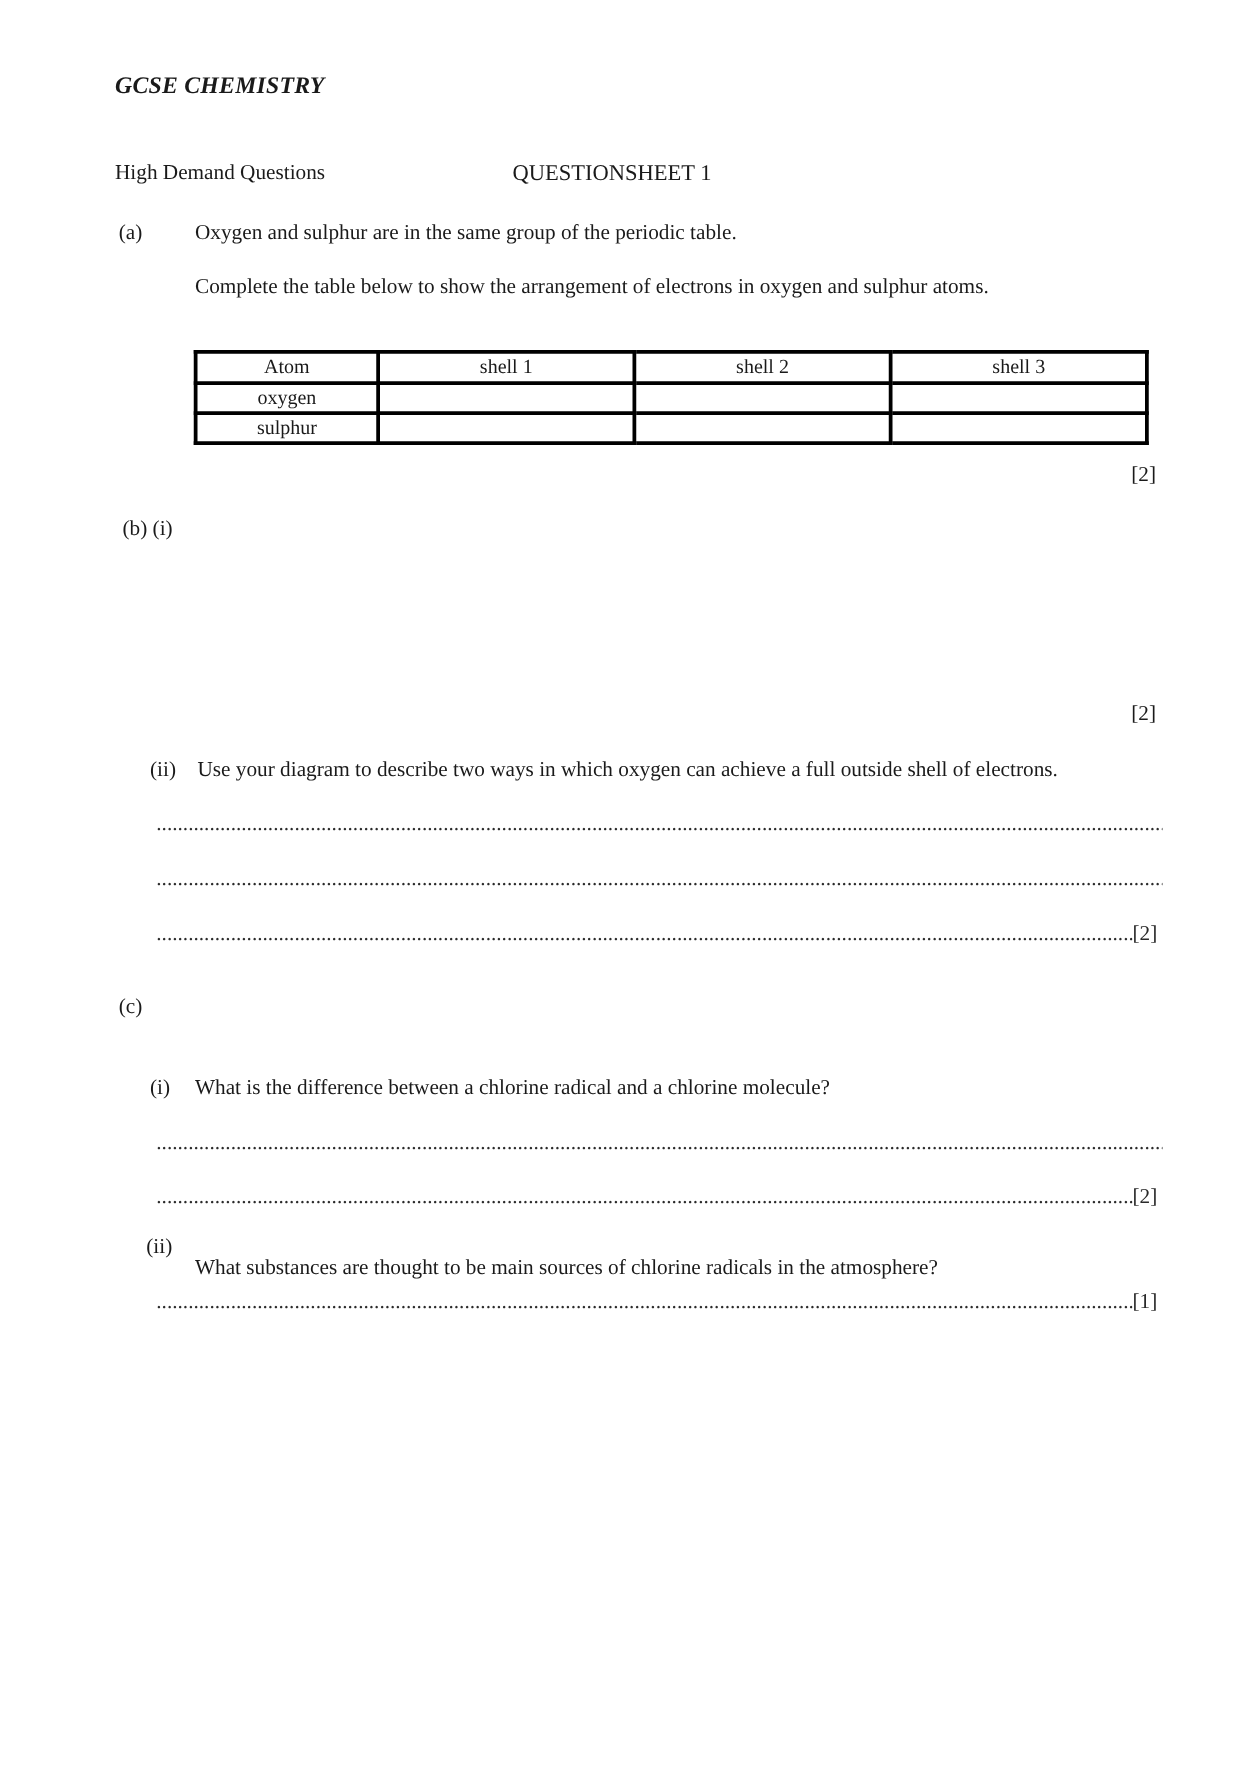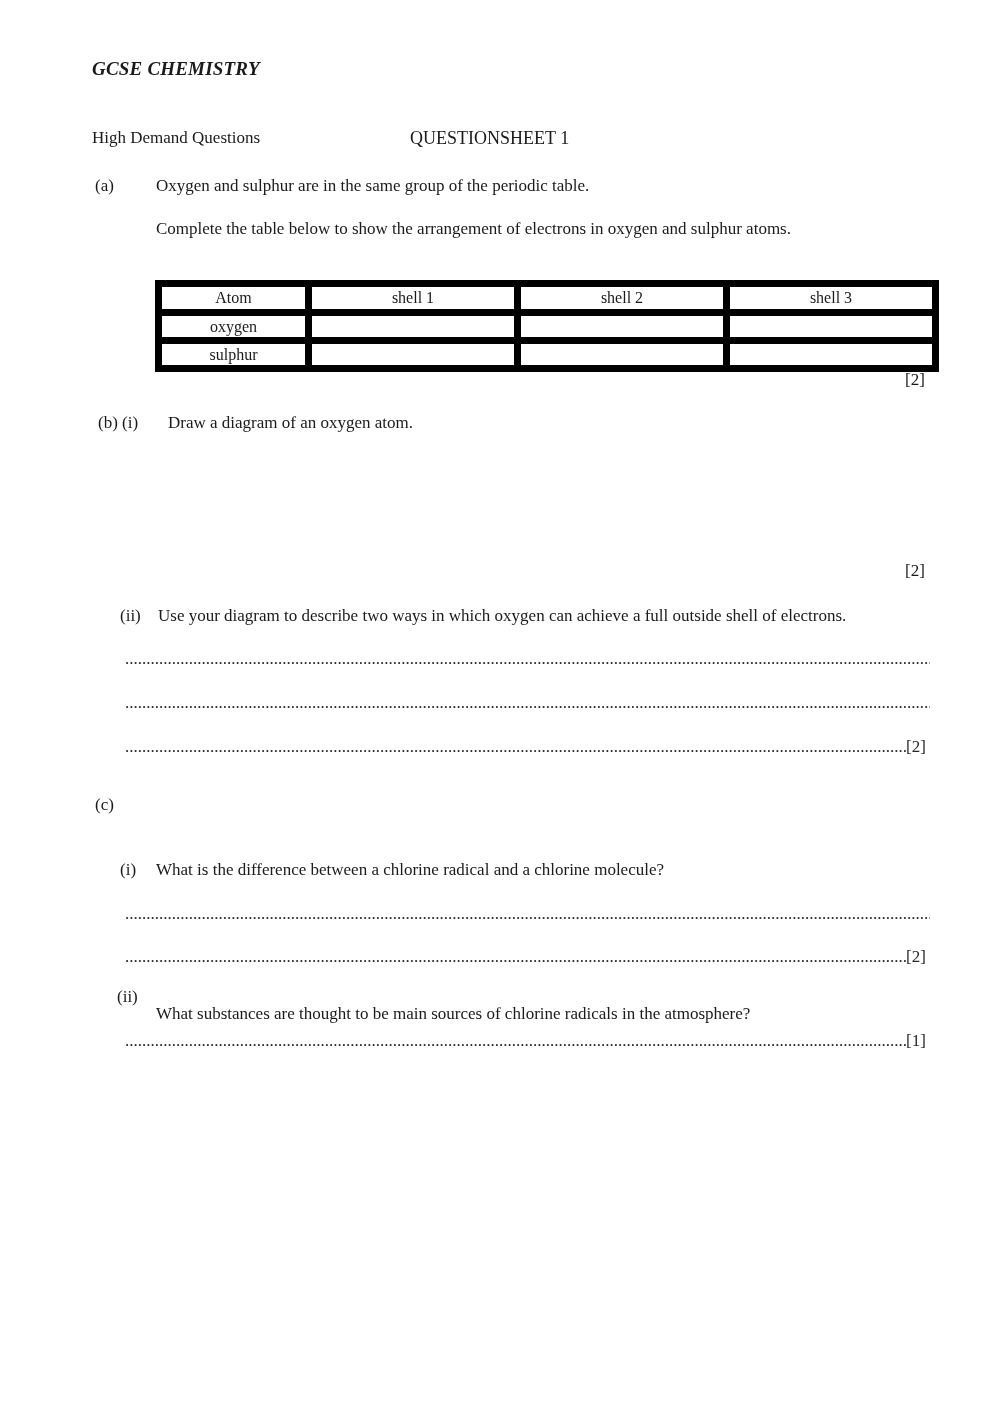--- a/index.html
+++ b/index.html
@@ -96,7 +96,7 @@
     table-layout: fixed;
   }
   .etable td {
-    border: 7px solid #000000;
+    border: 3px solid #000000;
     height: 21px;
     font-size: 16px;
     text-align: center;

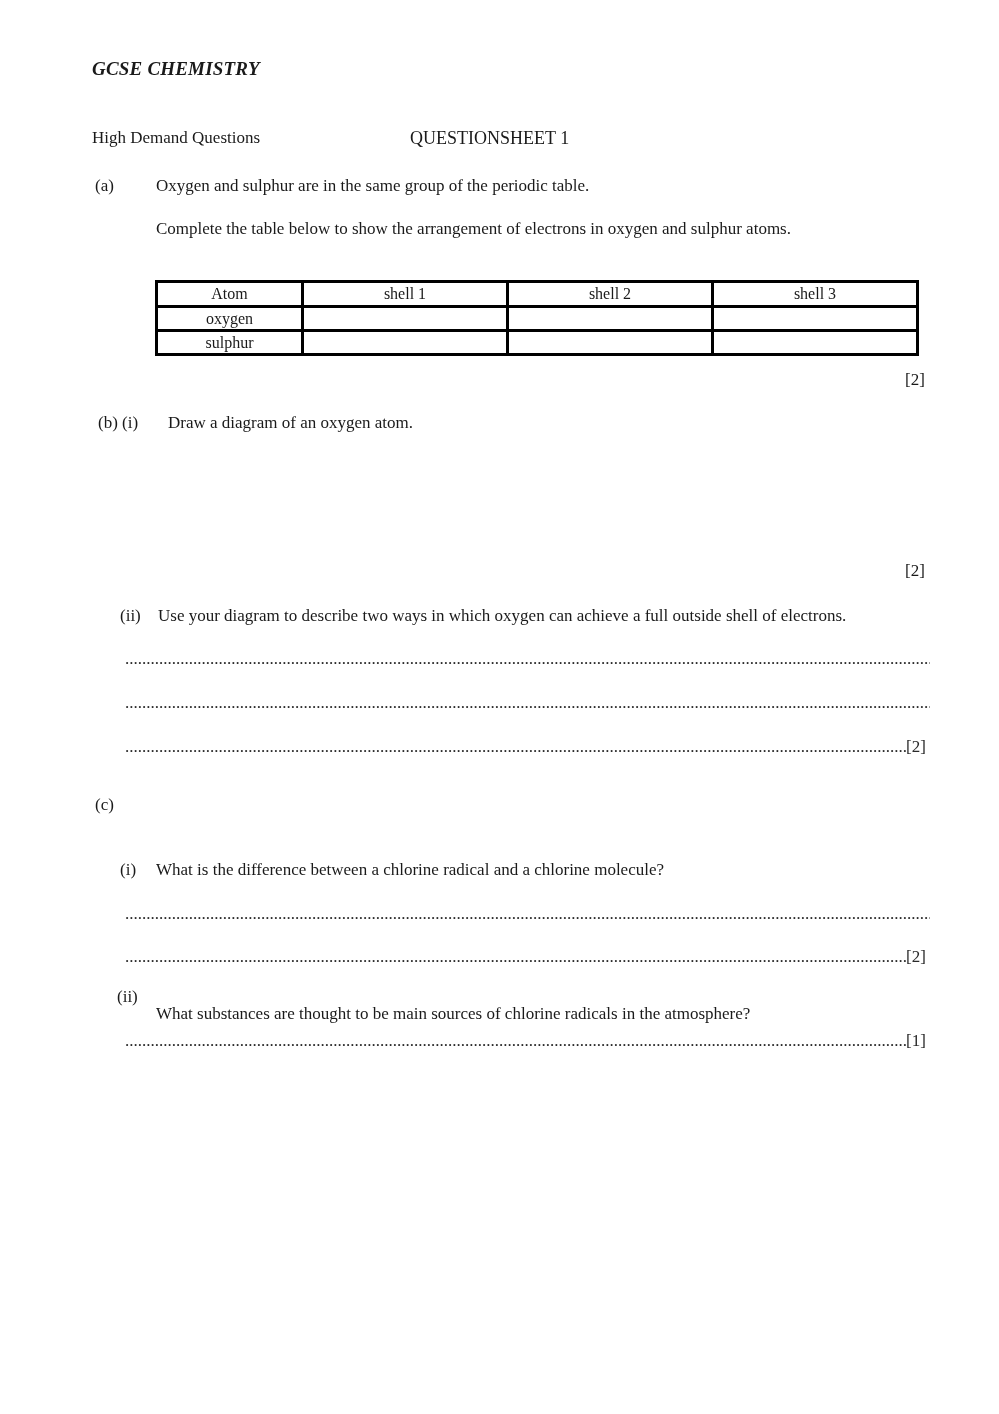--- a/index.html
+++ b/index.html
@@ -196,7 +196,6 @@
   <div class="mark" style="left:905px; top:370px;">[2]</div>
 
   <div class="qlabel" style="left:98px; top:413px;">(b) (i)</div>
-  <div class="qtext" style="left:168px; top:413px; width:740px;">Draw a diagram of an oxygen atom.</div>
 
   <div class="mark" style="left:905px; top:561px;">[2]</div>
 

